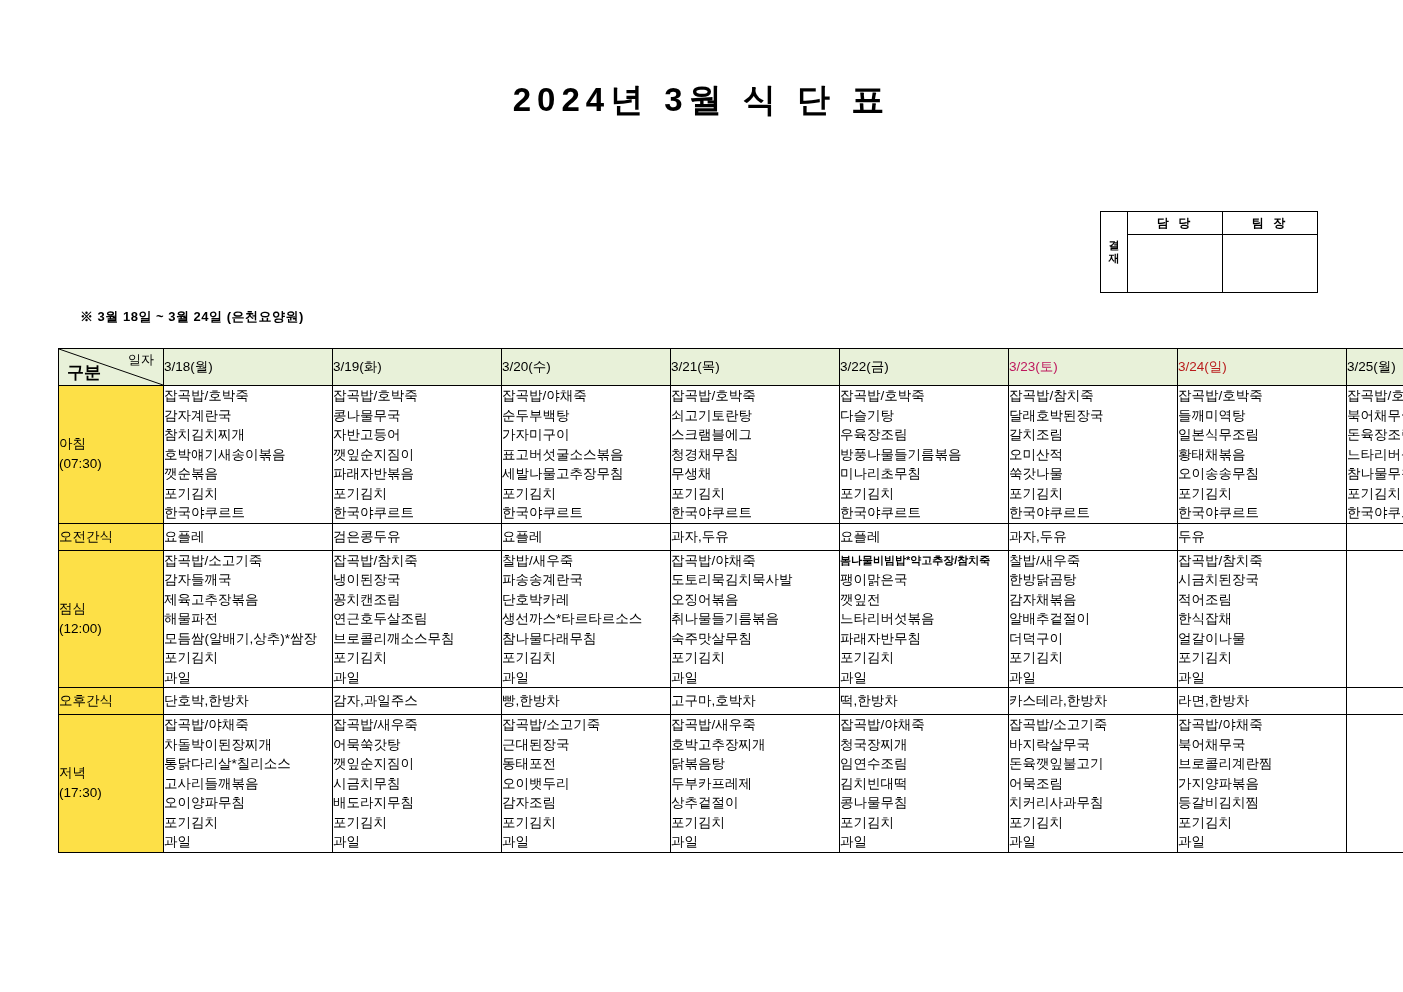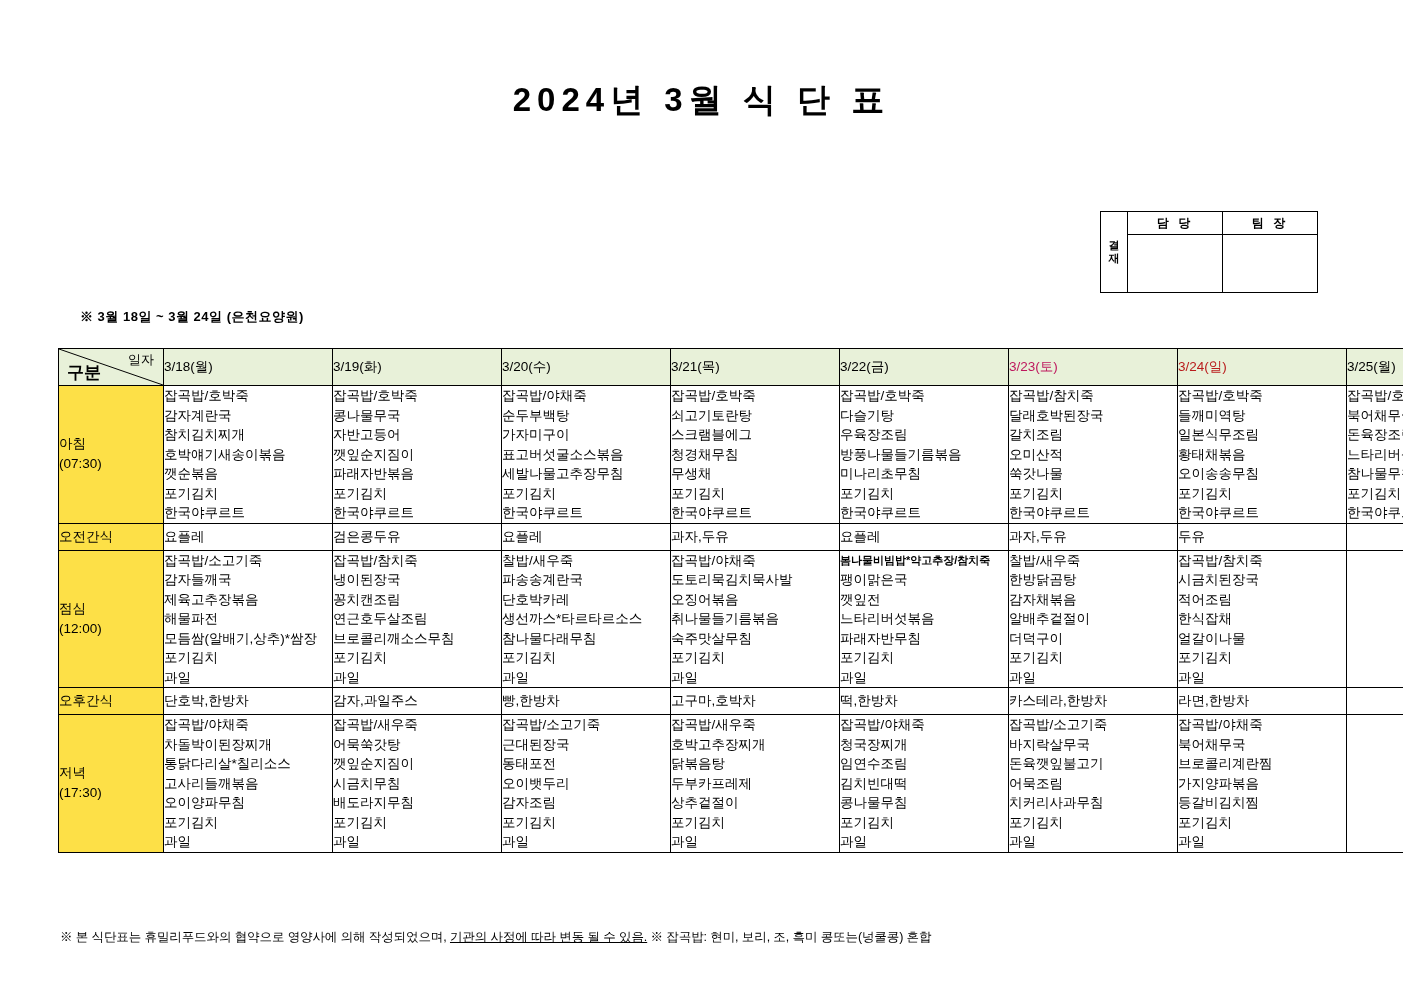--- a/index.html
+++ b/index.html
@@ -474,9 +474,6 @@
     </tbody>
   </table>
 
-  <div class="footnote">
-    <span>※ 본 식단표는 휴밀리푸드와의 협약으로 영양사에 의해 작성되었으며, </span><span class="ul">기관의 사정에 따라 변동 될 수 있음.</span><span> ※ 잡곡밥: 현미, 보리, 조, 흑미 콩또는(넝쿨콩) 혼합</span>
-  </div>
 
 </div>
 

